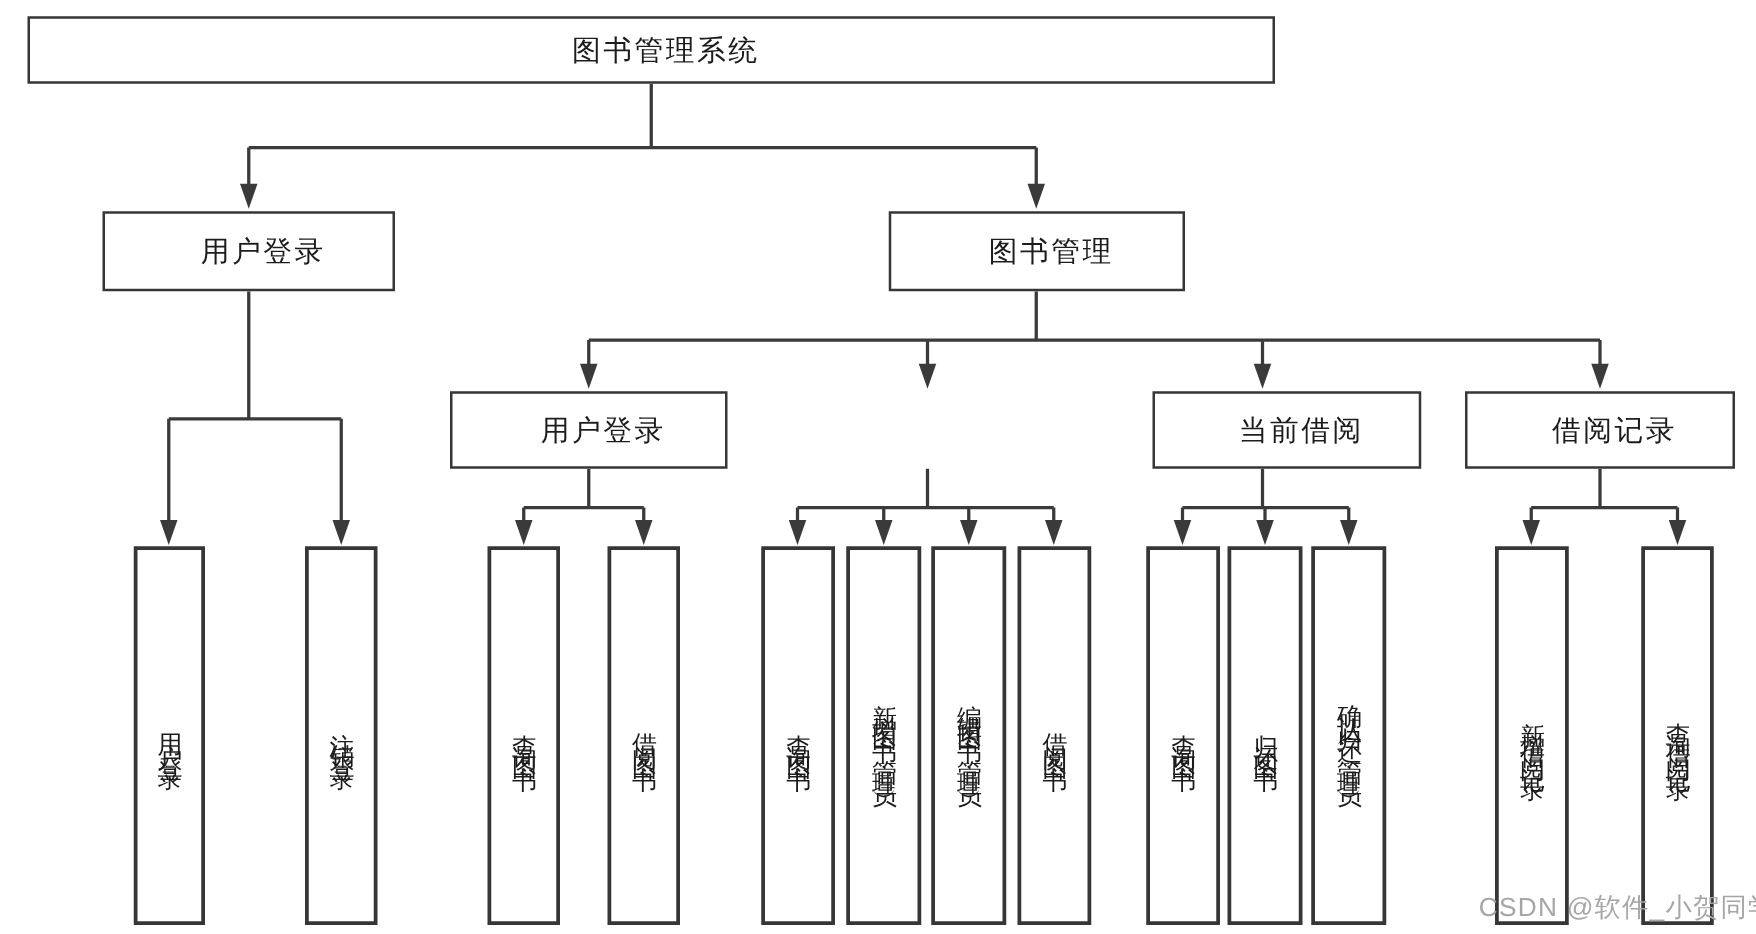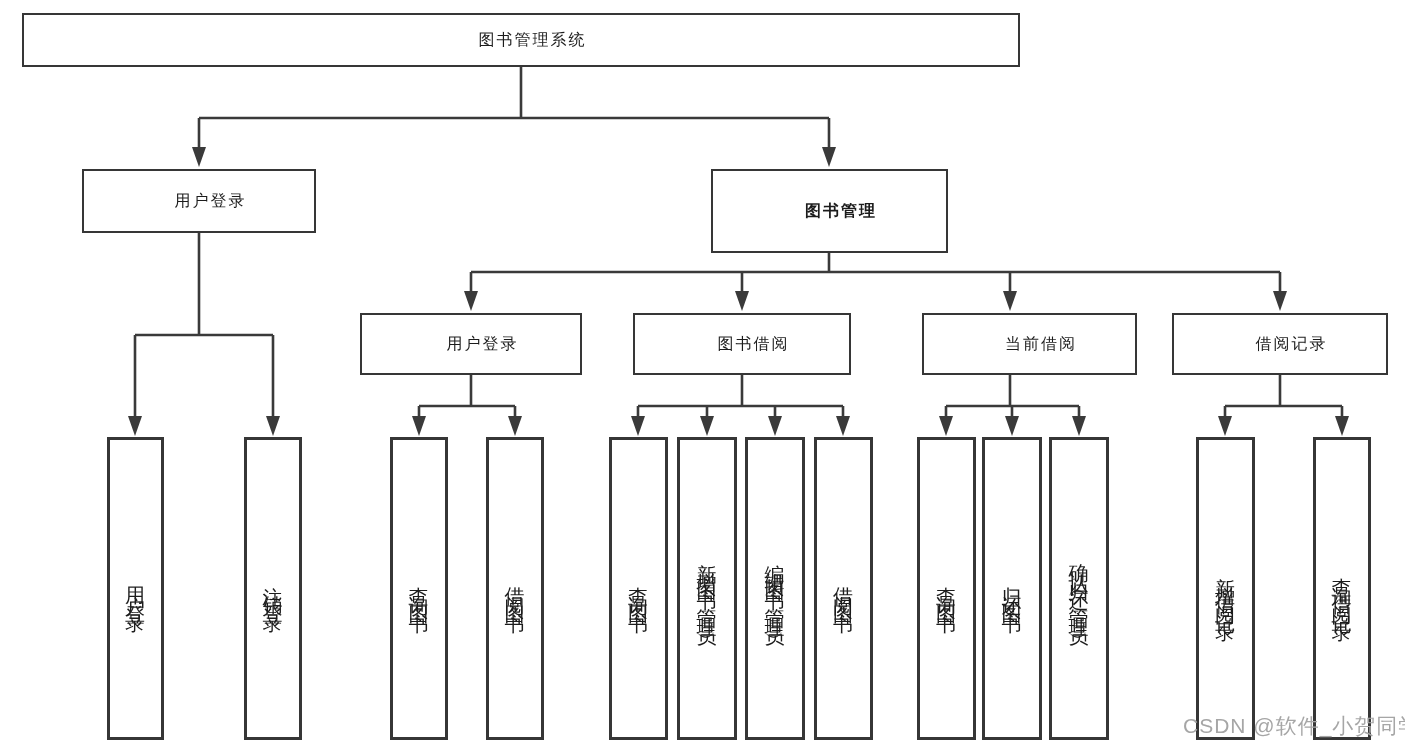--- a/index.html
+++ b/index.html
@@ -22,7 +22,7 @@
     color:#1c1c1c;
     z-index:2;
   }
-  .h-node { font-size:16px; letter-spacing:2px; white-space:nowrap;padding-left:23px; }
+  .h-node { font-size:23px; letter-spacing:2px; white-space:nowrap;padding-left:23px; }
   .v-node {
     border-width:3px;
     writing-mode:vertical-lr;

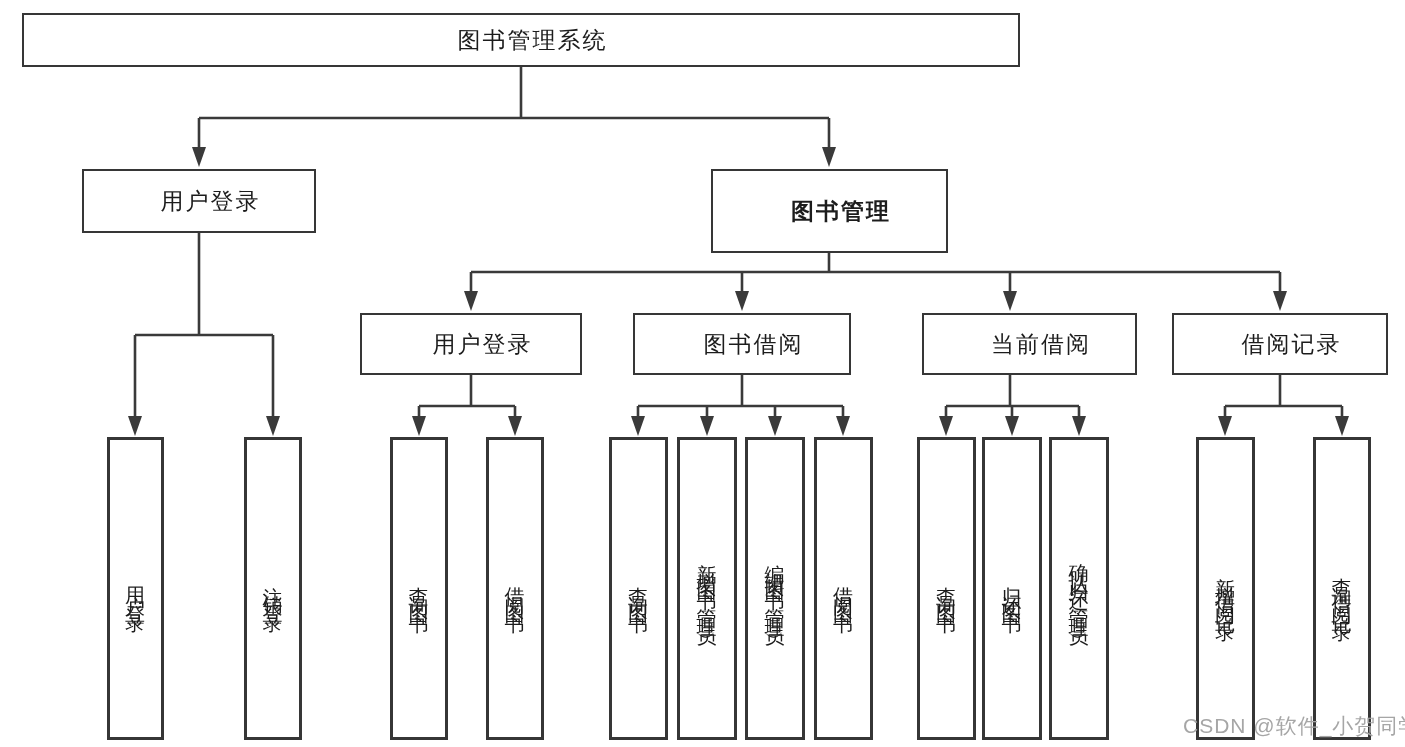--- a/index.html
+++ b/index.html
@@ -89,7 +89,7 @@
   <div class="node h-node" style="left:22px; top:13px; width:998px; height:54px;">图书管理系统</div>
 
   <div class="node h-node" style="left:82px; top:169px; width:234px; height:64px;">用户登录</div>
-  <div class="node h-node" style="left:711px; top:169px; width:237px; height:84px;font-weight:bold;">图书管理</div>
+  <div class="node h-node" style="left:711px; top:169px; width:237px; height:64px;">图书管理</div>
 
   <div class="node h-node" style="left:360px; top:313px; width:222px; height:62px;">用户登录</div>
   <div class="node h-node" style="left:633px; top:313px; width:218px; height:62px;">图书借阅</div>

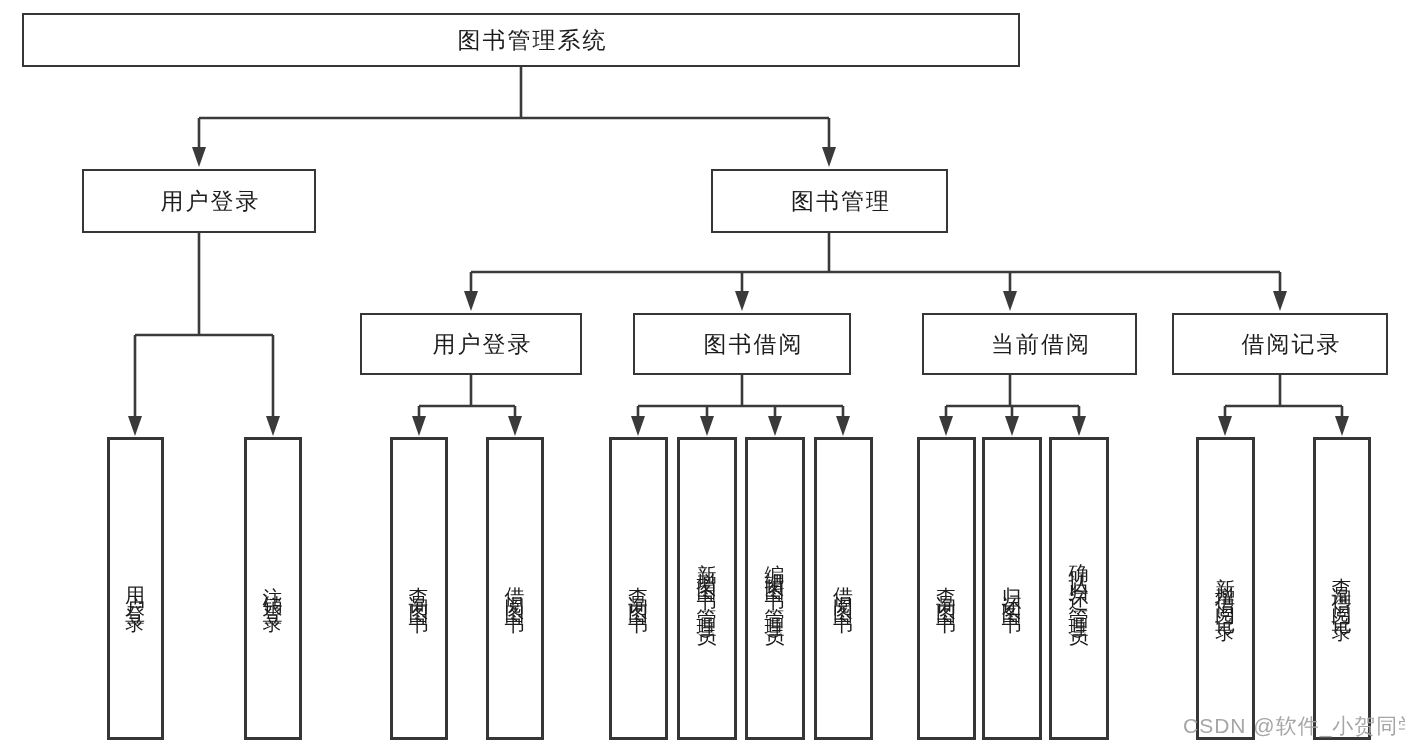--- a/index.html
+++ b/index.html
@@ -92,7 +92,6 @@
   <div class="node h-node" style="left:711px; top:169px; width:237px; height:64px;">图书管理</div>
 
   <div class="node h-node" style="left:360px; top:313px; width:222px; height:62px;">用户登录</div>
-  <div class="node h-node" style="left:633px; top:313px; width:218px; height:62px;">图书借阅</div>
   <div class="node h-node" style="left:922px; top:313px; width:215px; height:62px;">当前借阅</div>
   <div class="node h-node" style="left:1172px; top:313px; width:216px; height:62px;">借阅记录</div>
 

